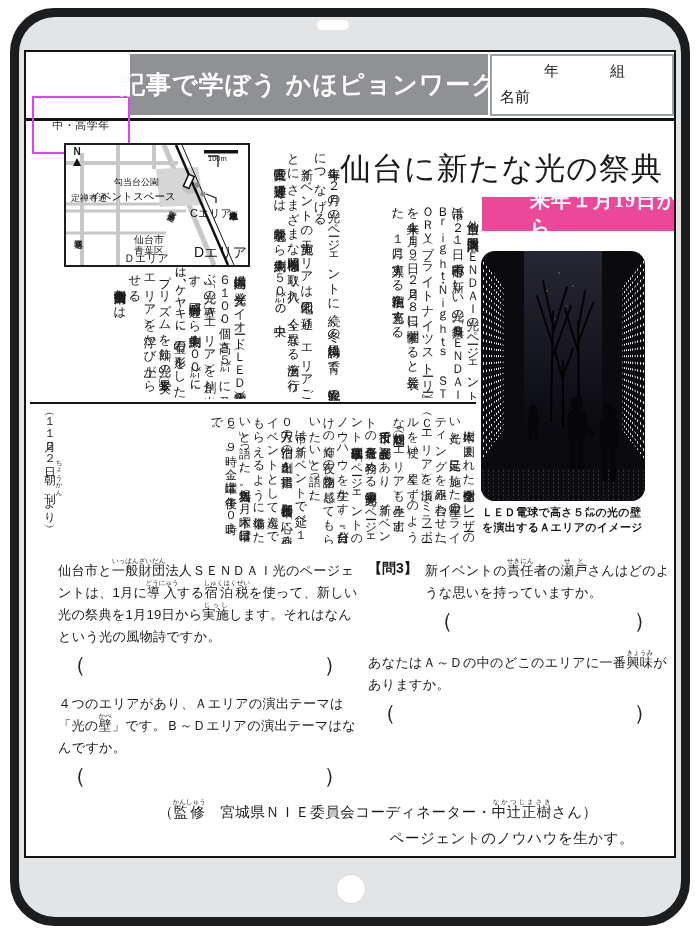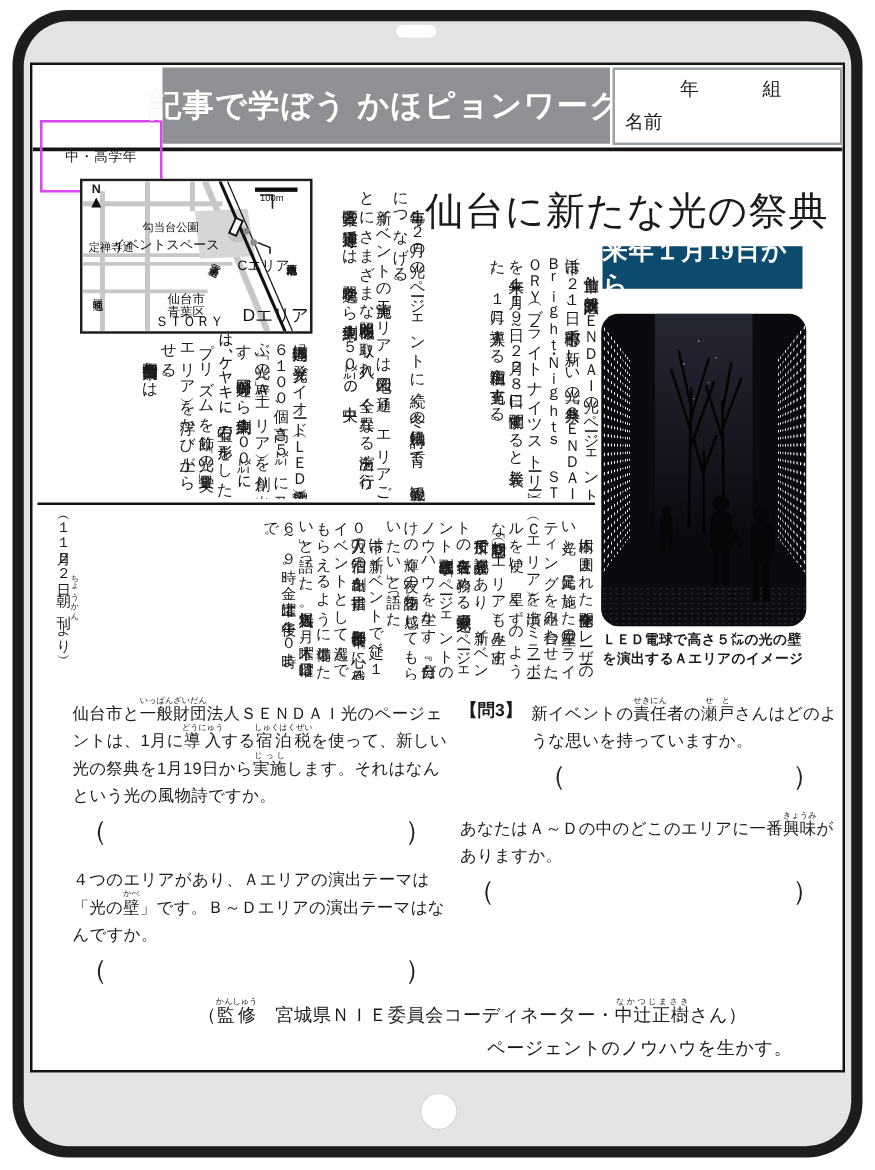--- a/index.html
+++ b/index.html
@@ -188,7 +188,7 @@
 　市は新イベントで延べ１０万人の宿泊の創出を目指す。郡和子市長は「心に残るイベントとして選んでもらえるように準備したい」と語った。入場無料。月～木曜、日曜は午後６～９時。金、土曜は午後１０時まで。</div>
     <div class="v abs source-note">（１１月２２日<ruby>朝刊<rt>ちょうかん</rt></ruby>より）</div>
 
-    <div class="banner" style="background: #0c4a6e;">来年１月19日から</div>
+    <div class="banner" style="background: #ec4899; padding-left: 48px;">来年１月19日から</div>
 
     <div class="photo">
       <div class="sky"></div>

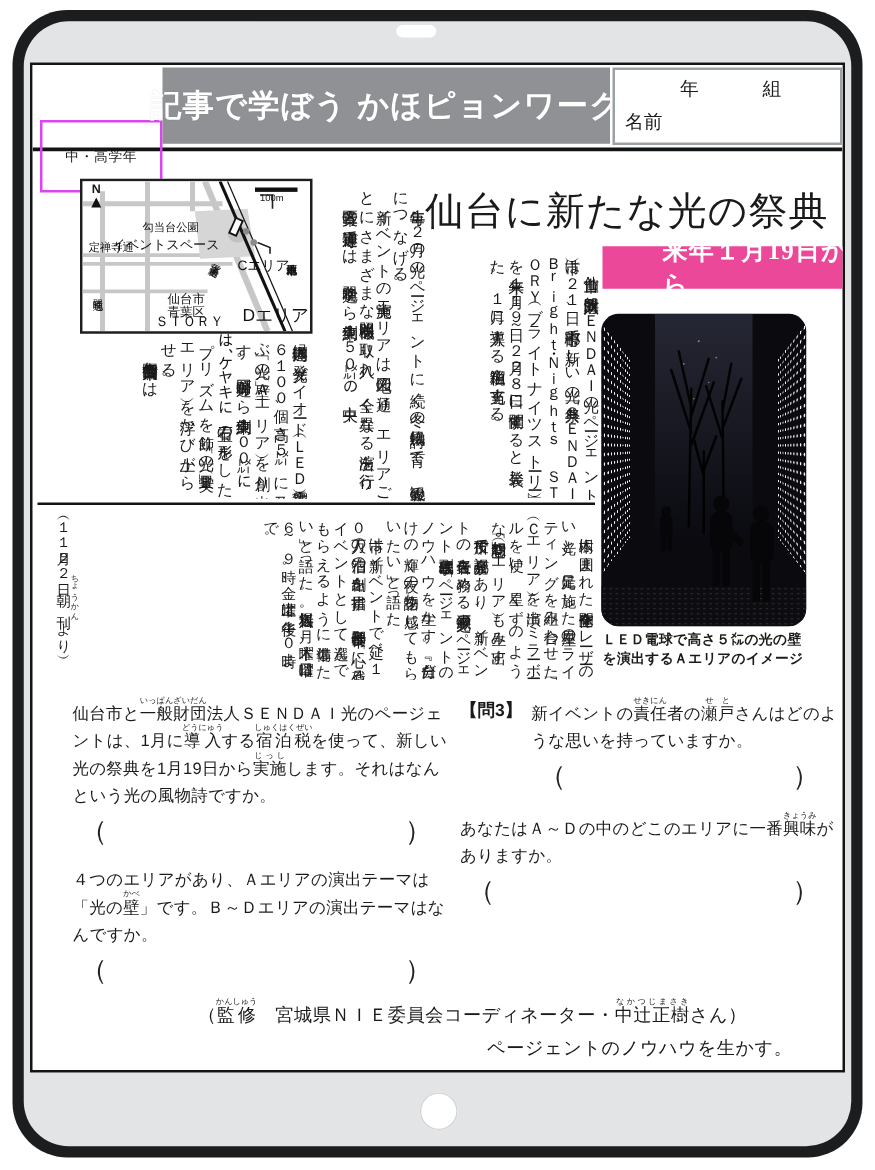--- a/index.html
+++ b/index.html
@@ -166,7 +166,7 @@
       <div class="lbl bold" style="left:128px;top:58px;font-size:14px;">Dエリア</div>
       <div class="lbl" style="left:48px;top:33px;font-size:9px;">勾当台公園</div>
       <div class="lbl" style="left:5px;top:49px;font-size:9px;">定禅寺通</div>
-      <div class="lbl bold" style="left:58px;top:66px;font-size:11px;">ＳＴＯＲＹ</div>
+      <div class="lbl bold" style="left:58px;top:66px;font-size:11px;">Ｄエリア</div>
       <div class="lbl bold" style="left:12px;top:80px;font-size:11px;">Aエリア</div>
       <div class="lbl vert" style="left:8px;top:88px;height:32px;font-size:8.5px;">晩翠通</div>
       <div class="lbl" style="left:64px;top:90px;width:34px;font-size:10px;white-space:normal;text-align:right;">仙台市青葉区</div>

